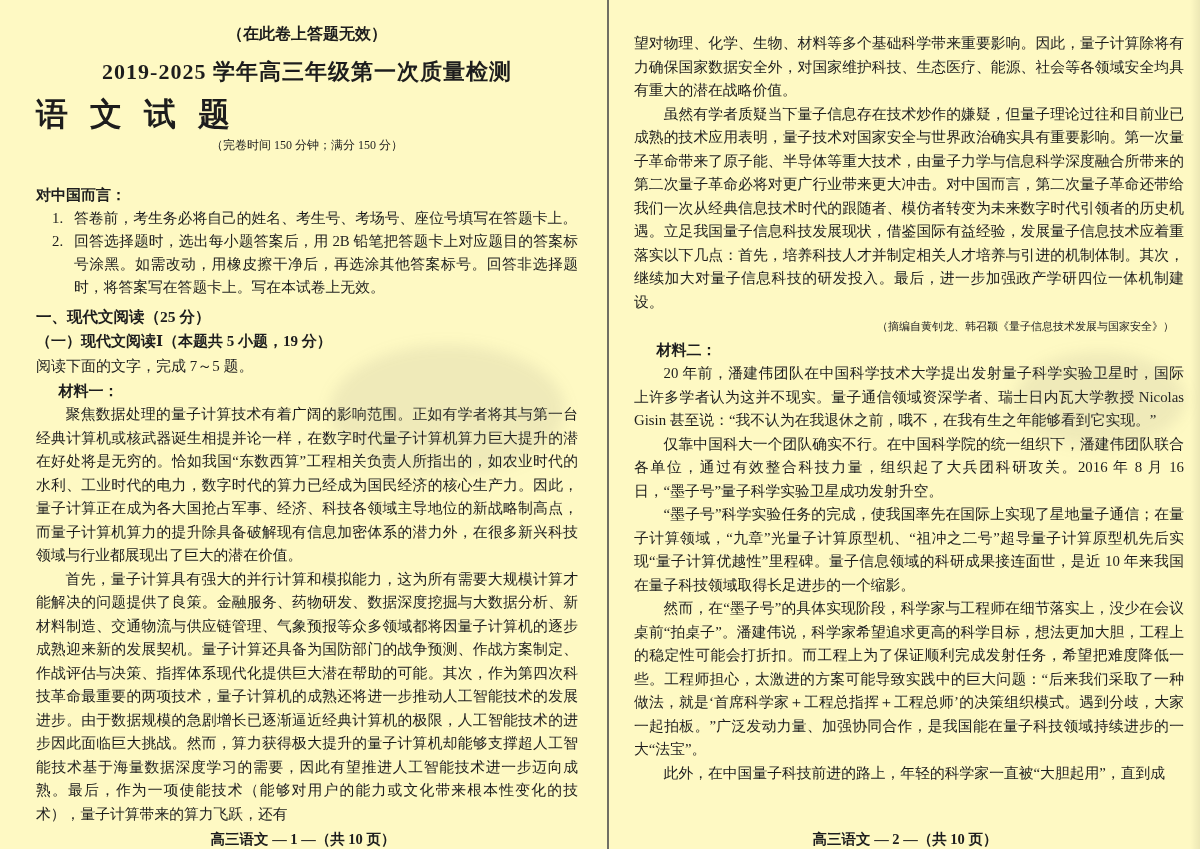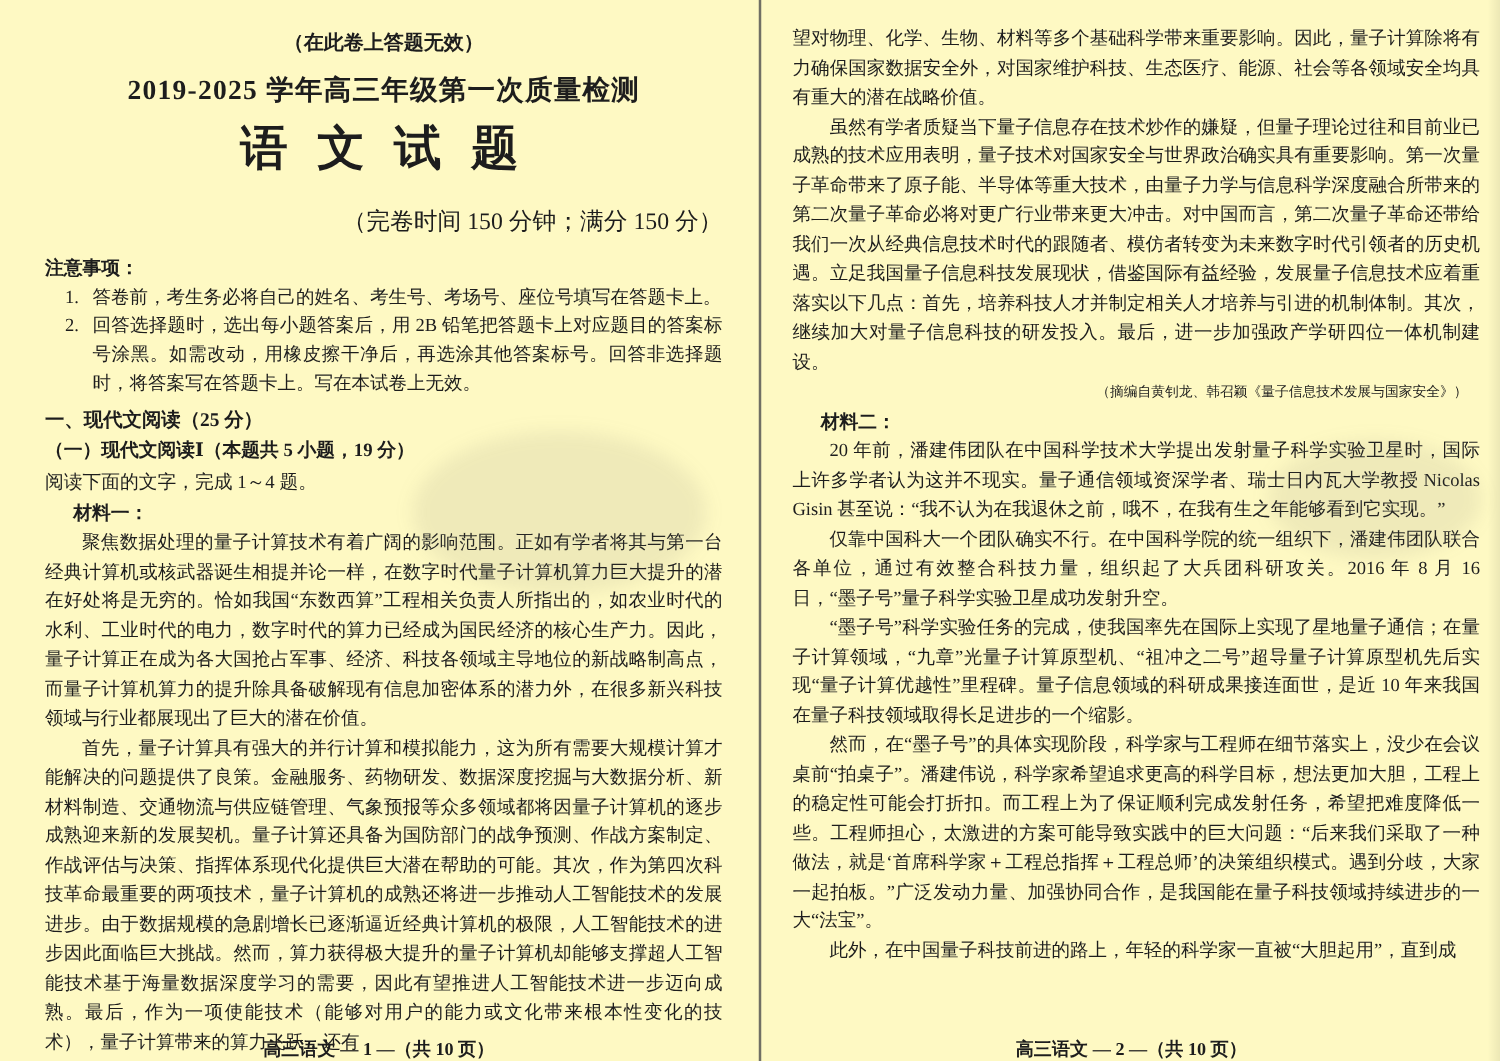--- a/index.html
+++ b/index.html
@@ -26,7 +26,7 @@
     overflow: hidden;
   }
   .page-left  { left: 0;     width: 606px; padding: 24px 28px 40px 36px; }
-  .page-right { left: 610px; width: 590px; padding: 20px 16px 40px 24px; }
+  .page-right { left: 610px; width: 590px; padding: 32px 16px 40px 24px; }
   .divider {
     position: absolute;
     left: 607px;

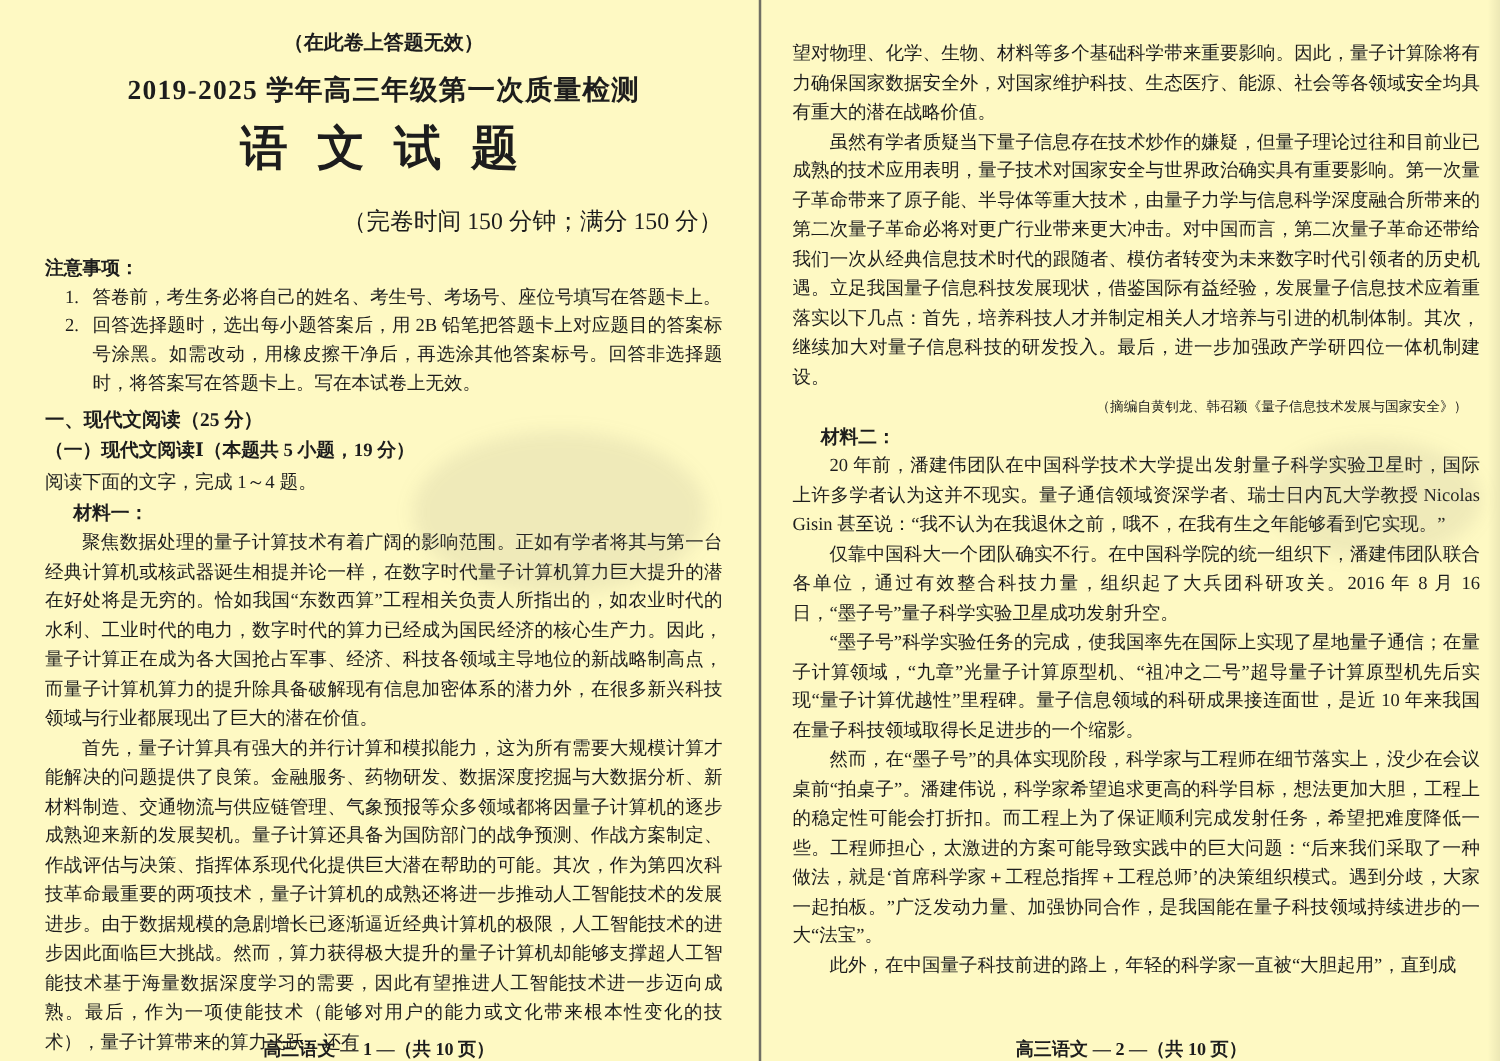--- a/index.html
+++ b/index.html
@@ -54,7 +54,7 @@
 
   .top-note      { text-align: center; font-weight: bold; font-size: 16px;  margin-bottom: 12px; }
   .exam-title    { text-align: center; font-weight: bold; font-size: 22px;  margin-bottom: 6px; letter-spacing: 1px; }
-  .subject-title { text-align: center; font-weight: bold; font-size: 38px;  margin-bottom: 20px; letter-spacing: 7px; }
+  .subject-title { font-weight: bold; font-size: 32px;  margin-bottom: 0; letter-spacing: 7px; }
   .time-note     { text-align: right; font-size: 19px; margin-bottom: 14px; }
 
   .notice-heading { font-weight: bold; font-size: 15px; line-height: 23px; }

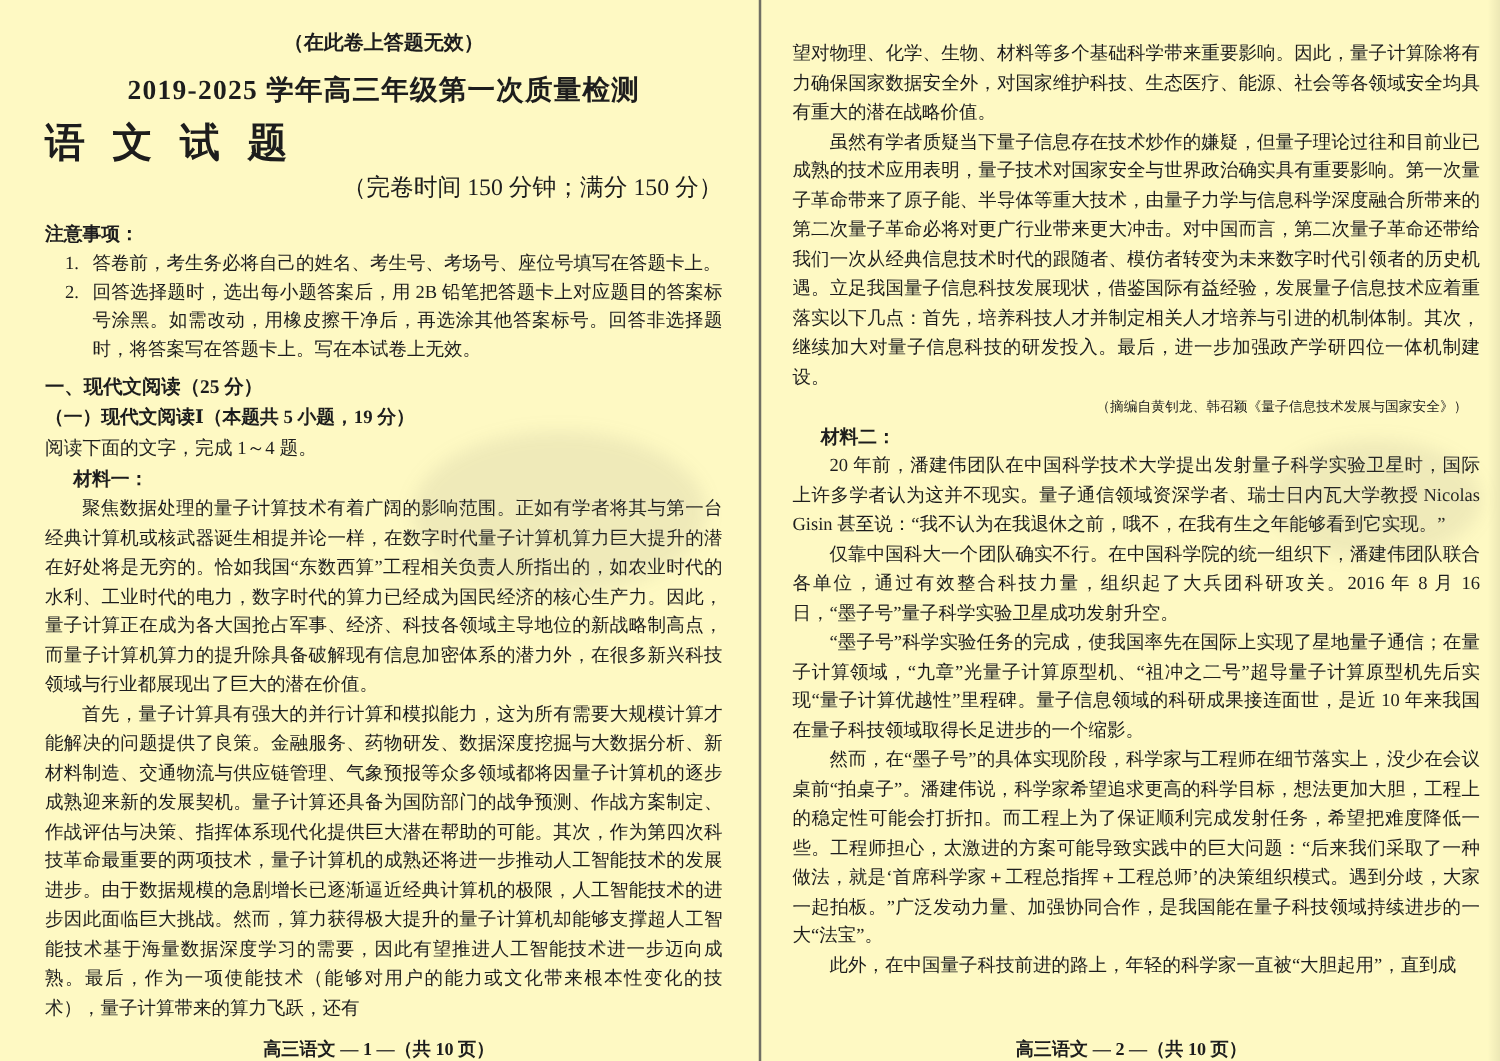--- a/index.html
+++ b/index.html
@@ -55,7 +55,7 @@
   .top-note      { text-align: center; font-weight: bold; font-size: 16px;  margin-bottom: 12px; }
   .exam-title    { text-align: center; font-weight: bold; font-size: 22px;  margin-bottom: 6px; letter-spacing: 1px; }
   .subject-title { font-weight: bold; font-size: 32px;  margin-bottom: 0; letter-spacing: 7px; }
-  .time-note     { text-align: right; font-size: 19px; margin-bottom: 14px; }
+  .time-note     { text-align: center; font-size: 12px; margin-bottom: 30px; }
 
   .notice-heading { font-weight: bold; font-size: 15px; line-height: 23px; }
   .notice {

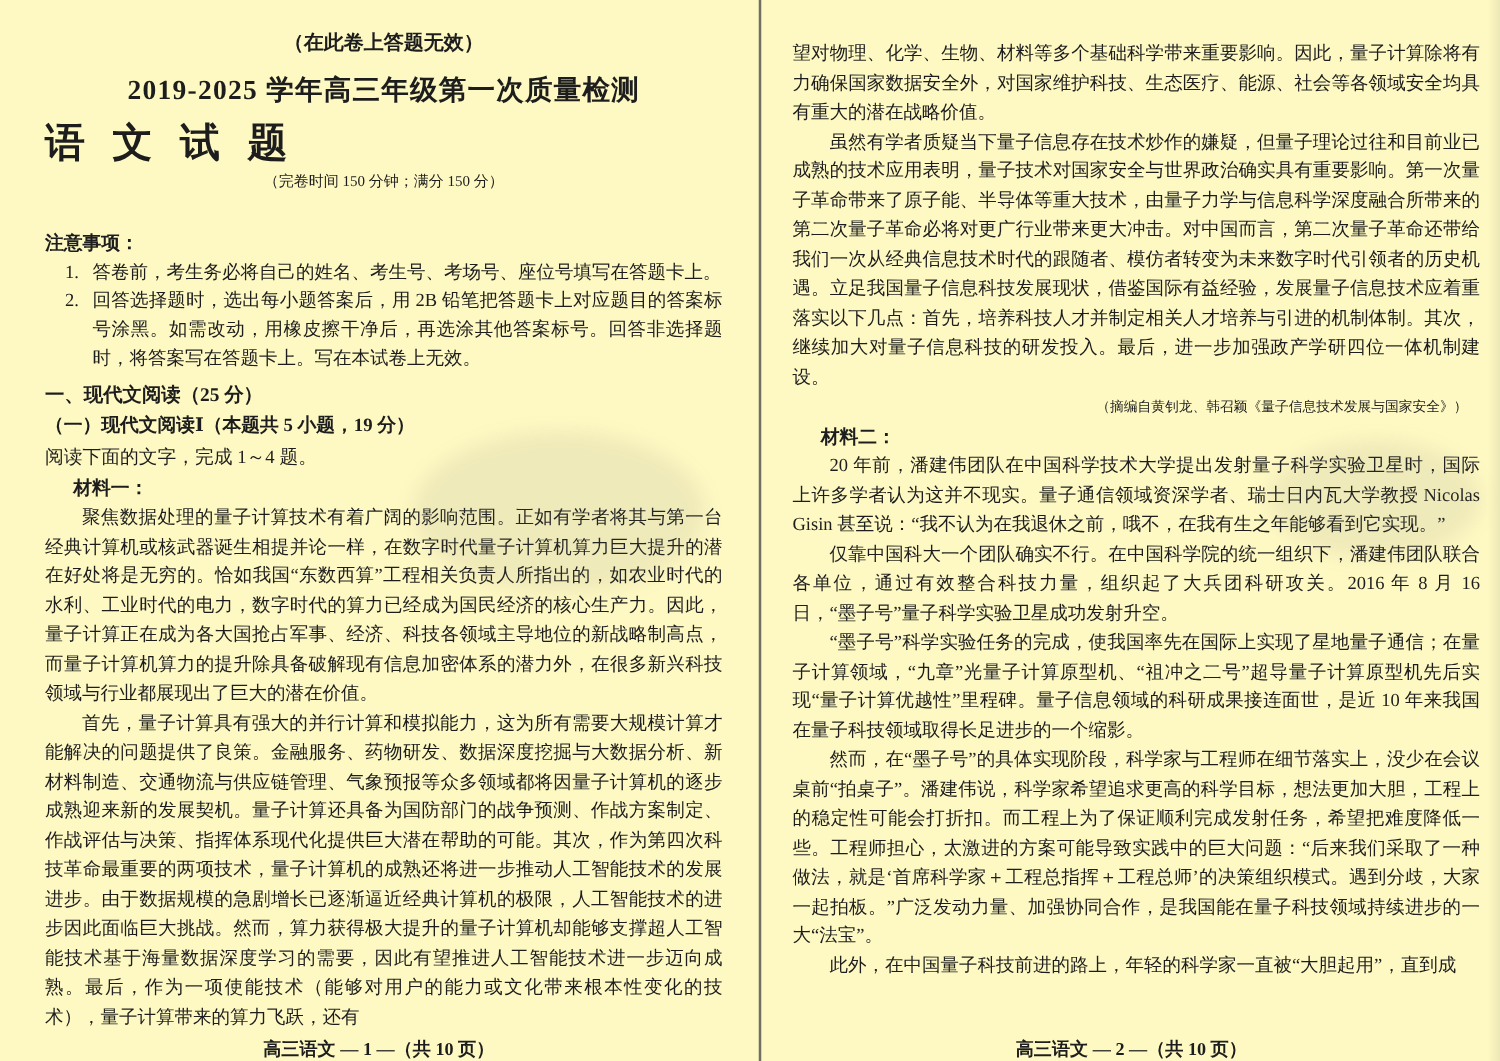--- a/index.html
+++ b/index.html
@@ -110,7 +110,7 @@
     <div class="subject-title">语 文 试 题</div>
     <div class="time-note">（完卷时间 150 分钟；满分 150 分）</div>
 
-    <div class="notice-heading">注意事项：</div>
+    <div class="notice-heading">对中国而言：</div>
     <div class="notice">
       <span class="notice-num">1.</span>
       <div class="notice-text">答卷前，考生务必将自己的姓名、考生号、考场号、座位号填写在答题卡上。</div>

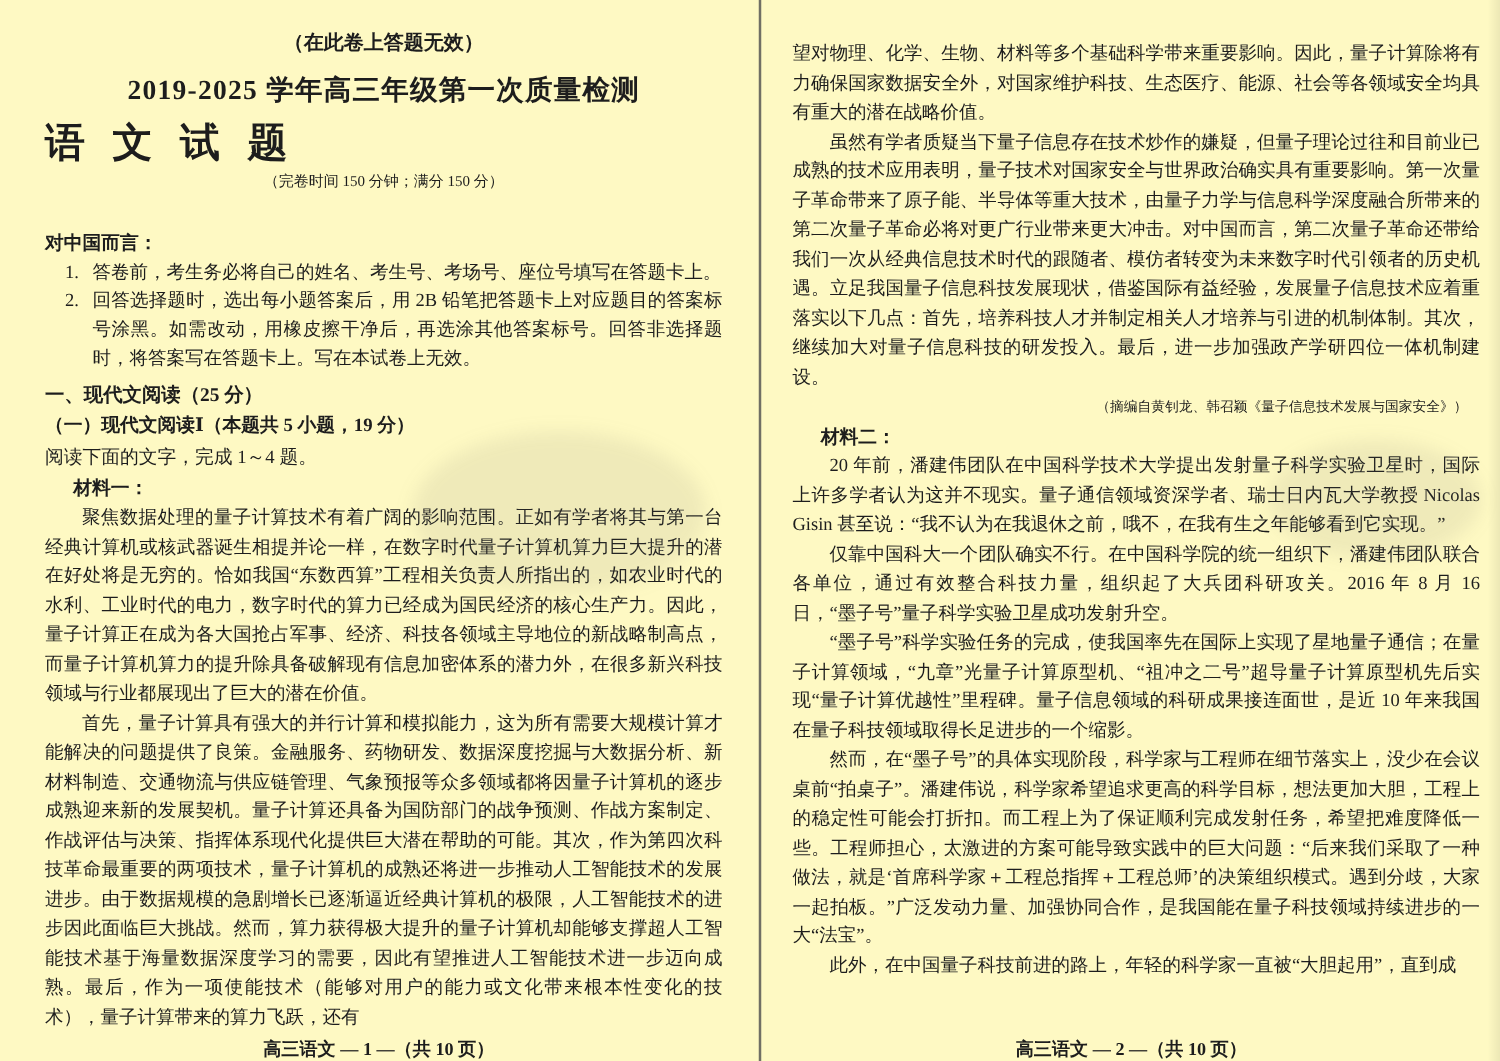--- a/index.html
+++ b/index.html
@@ -122,7 +122,7 @@
 
     <div class="section-heading">一、现代文阅读（25 分）</div>
     <div class="subsection-heading">（一）现代文阅读Ⅰ（本题共 5 小题，19 分）</div>
-    <div class="instruction">阅读下面的文字，完成 1～4 题。</div>
+    <div class="instruction">阅读下面的文字，完成 7～5 题。</div>
     <div class="material-heading">材料一：</div>
 
     <p class="para">聚焦数据处理的量子计算技术有着广阔的影响范围。正如有学者将其与第一台经典计算机或核武器诞生相提并论一样，在数字时代量子计算机算力巨大提升的潜在好处将是无穷的。恰如我国“东数西算”工程相关负责人所指出的，如农业时代的水利、工业时代的电力，数字时代的算力已经成为国民经济的核心生产力。因此，量子计算正在成为各大国抢占军事、经济、科技各领域主导地位的新战略制高点，而量子计算机算力的提升除具备破解现有信息加密体系的潜力外，在很多新兴科技领域与行业都展现出了巨大的潜在价值。</p>

